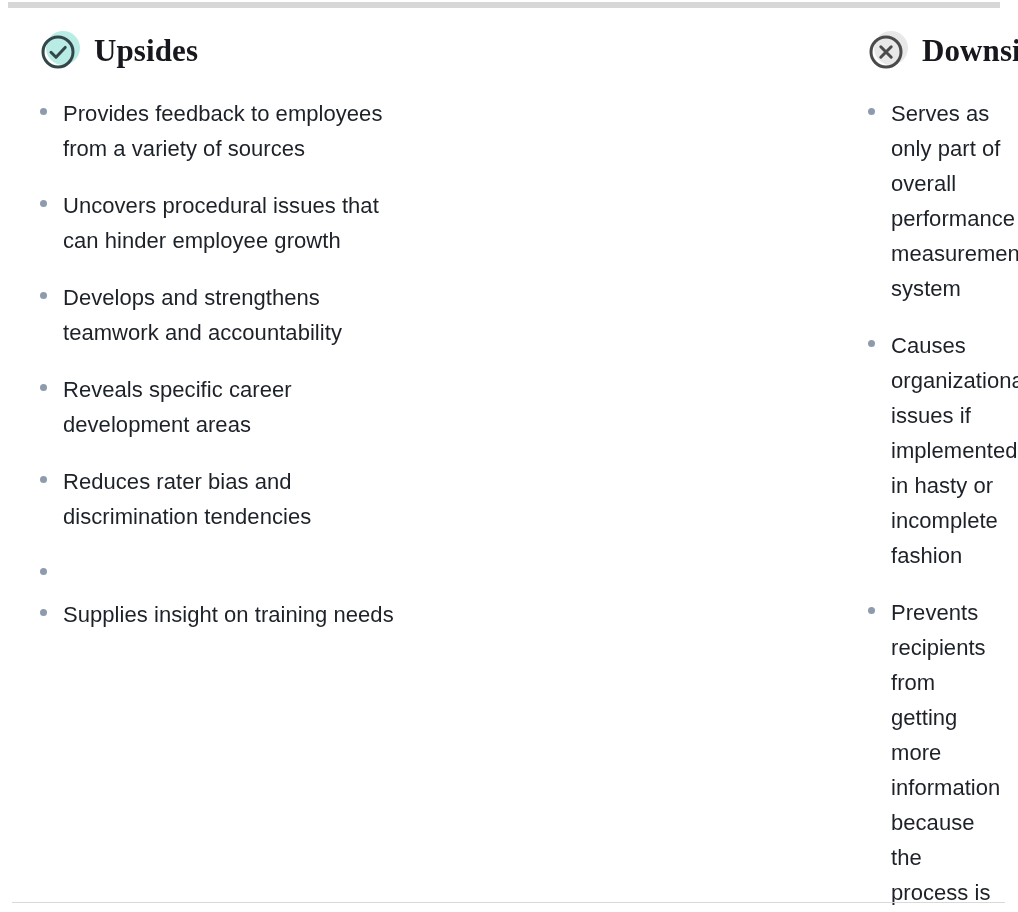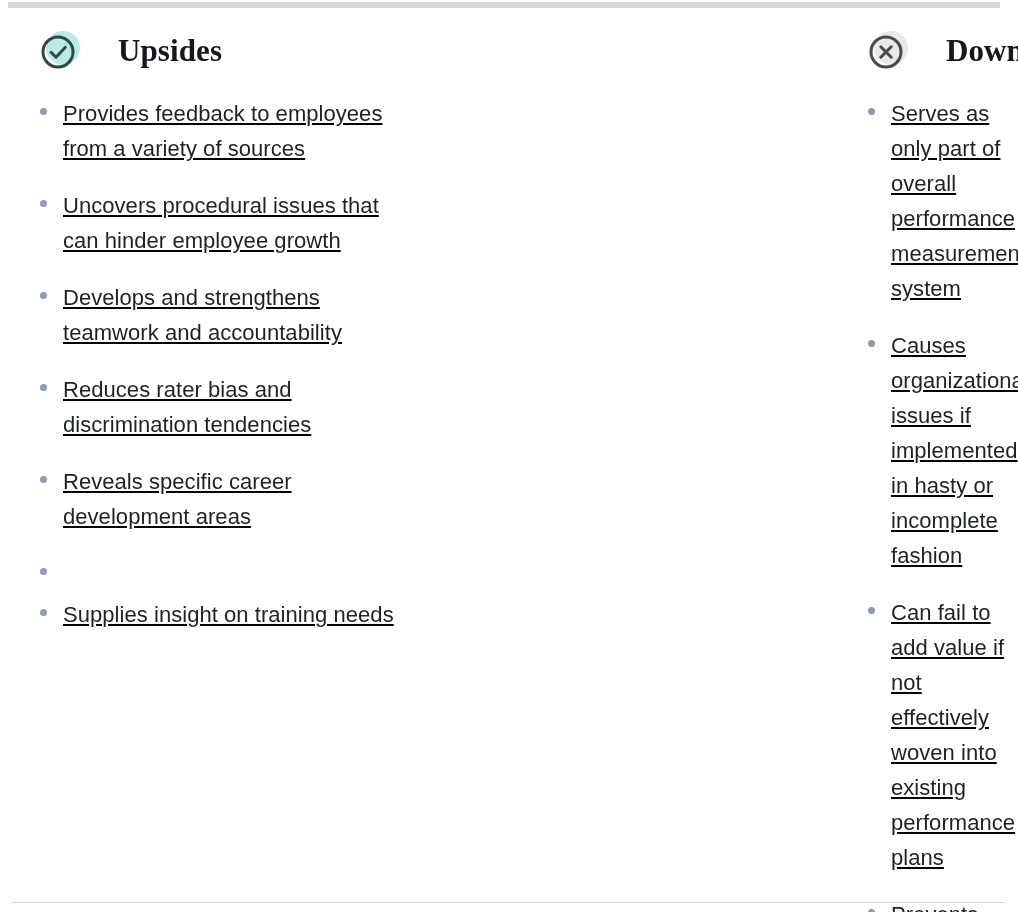--- a/index.html
+++ b/index.html
@@ -107,7 +107,6 @@
     color: #16181d;
     letter-spacing: 0.1px;
     white-space: nowrap;
-    margin-left: 24px;
   }
 
   

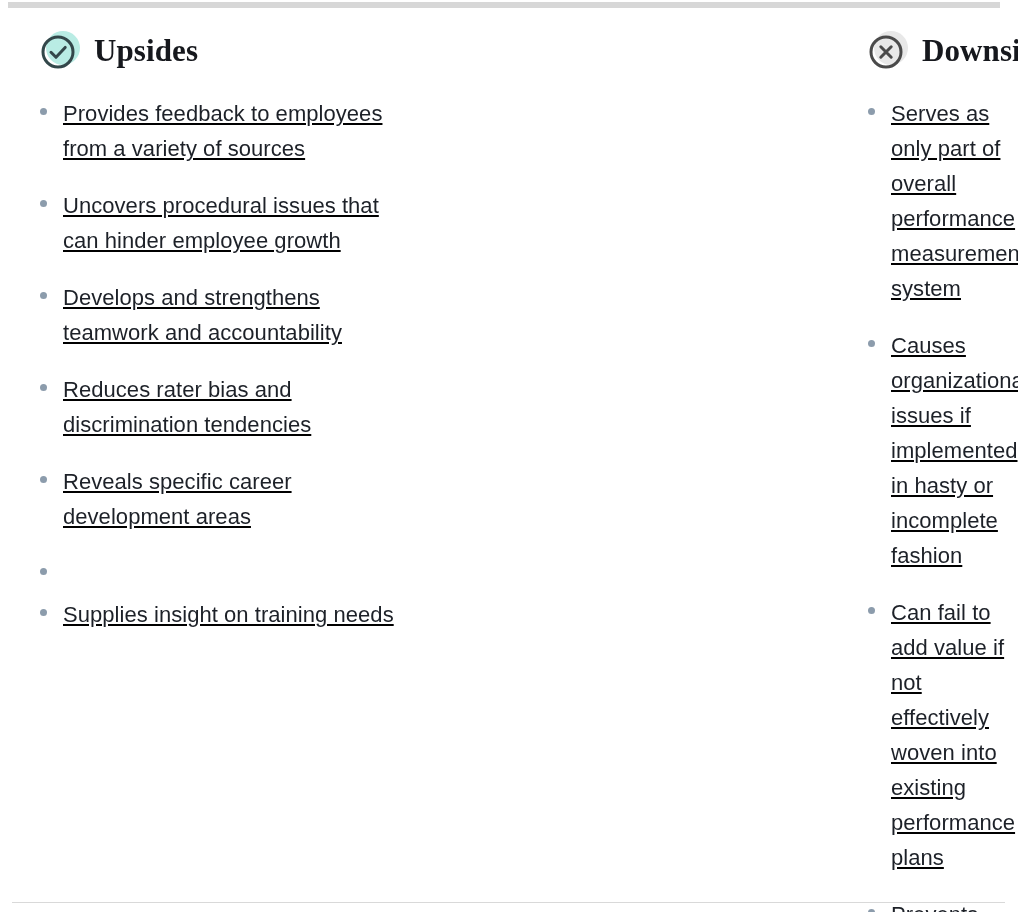--- a/index.html
+++ b/index.html
@@ -115,7 +115,6 @@
     margin: 0;
     padding: 0;
     margin-top: 22px;
-    text-decoration: underline;
   }
   .bullet-list li {
     display: flex;

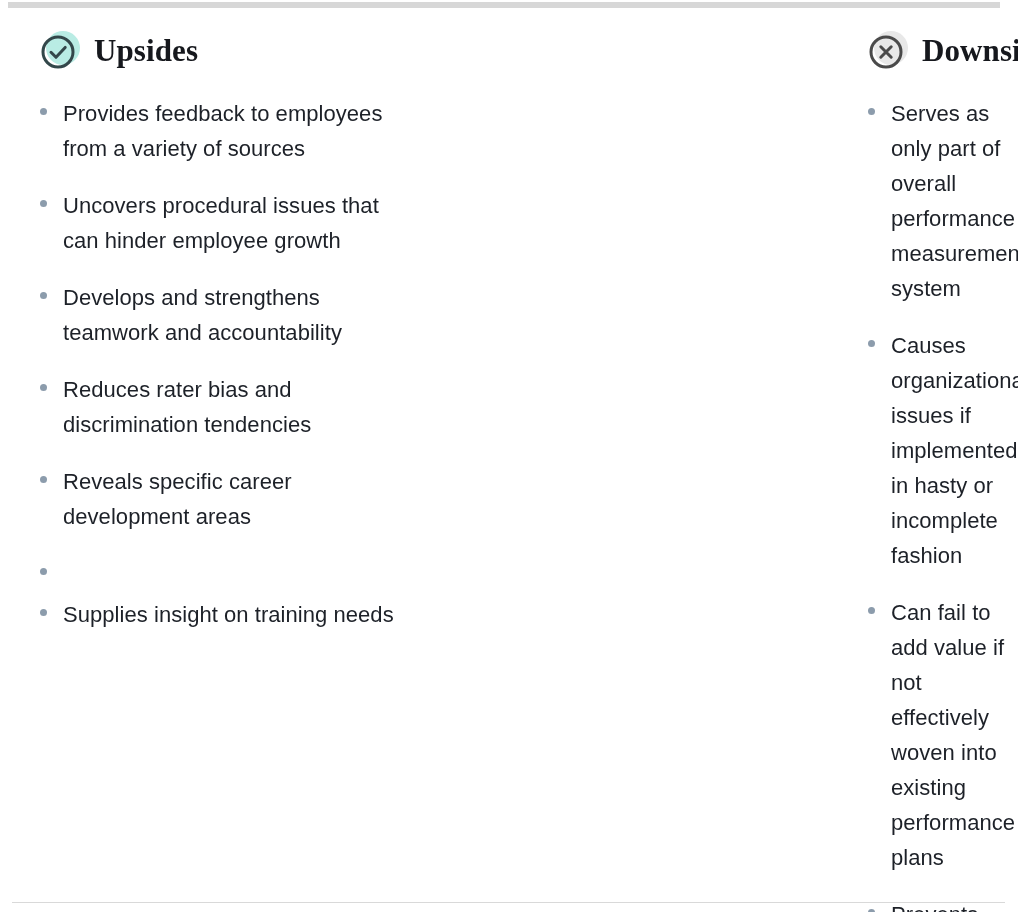--- a/index.html
+++ b/index.html
@@ -181,11 +181,11 @@
         </li>
         <li>
           <span class="bullet-dot"></span>
+          <span class="bullet-text">Reveals specific career development areas</span>
+        </li>
+        <li>
+          <span class="bullet-dot"></span>
           <span class="bullet-text">Reduces rater bias and discrimination tendencies</span>
-        </li>
-        <li>
-          <span class="bullet-dot"></span>
-          <span class="bullet-text">Reveals specific career development areas</span>
         </li>
         <li>
           <span class="bullet-dot"></span>

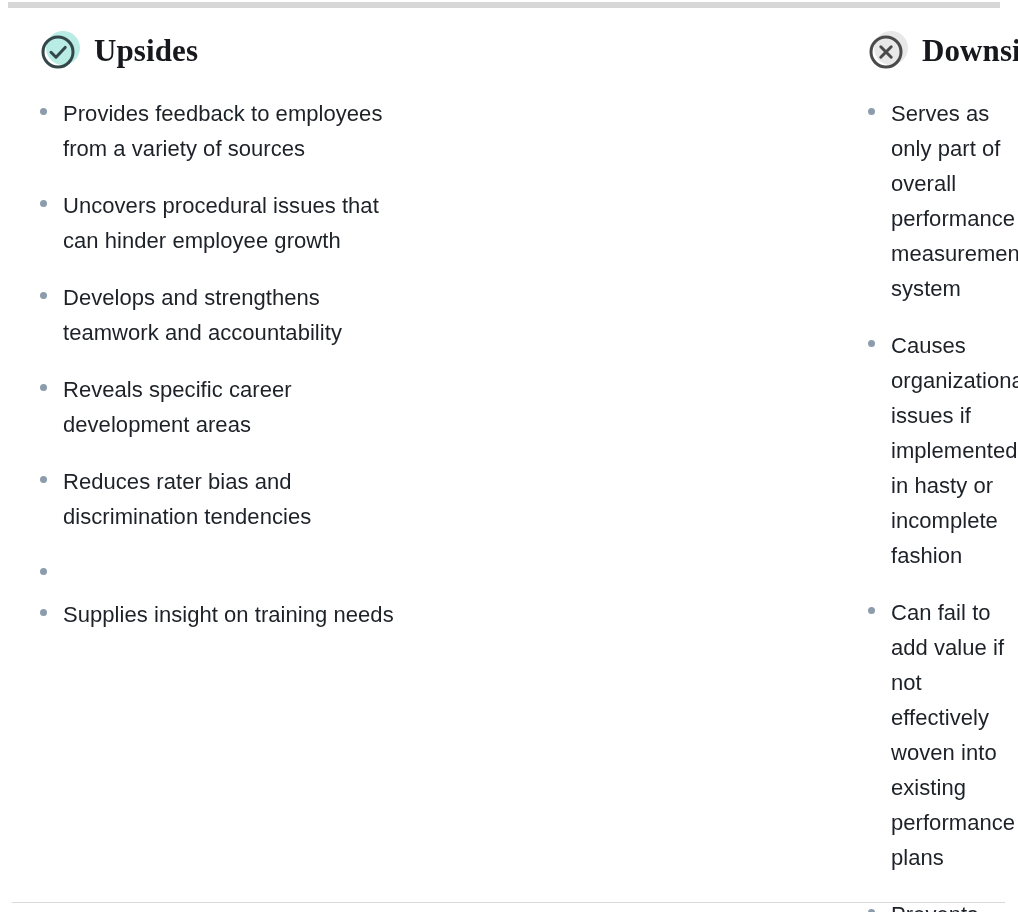--- a/index.html
+++ b/index.html
@@ -221,10 +221,6 @@
         </li>
         <li>
           <span class="bullet-dot"></span>
-          <span class="bullet-text">Can fail to add value if not effectively woven into existing performance plans</span>
-        </li>
-        <li>
-          <span class="bullet-dot"></span>
           <span class="bullet-text">Prevents recipients from getting more information because the process is anonymous</span>
         </li>
 

